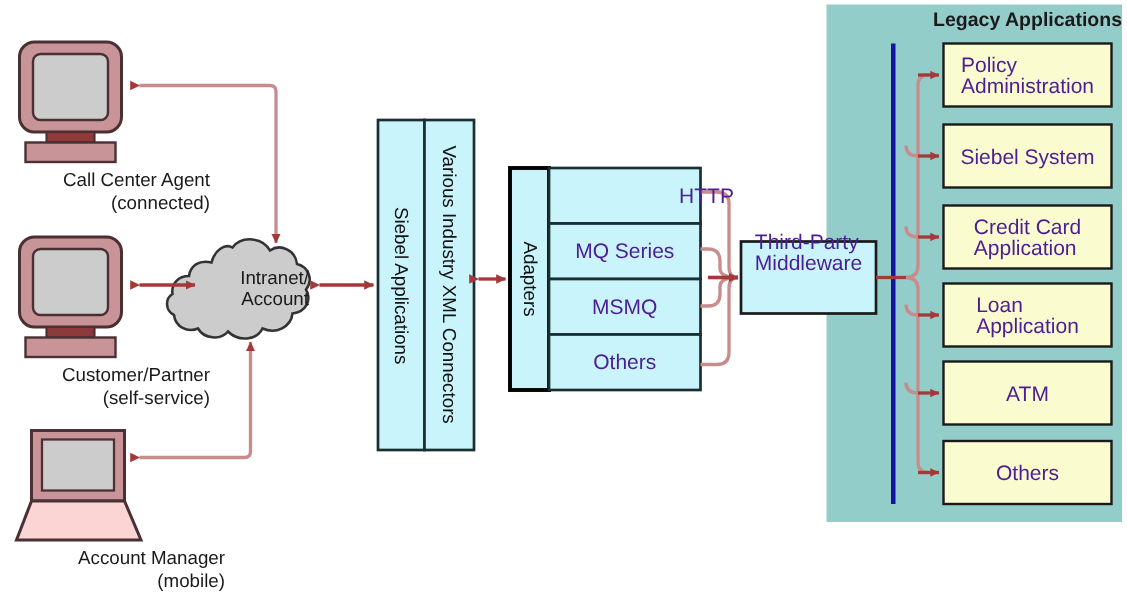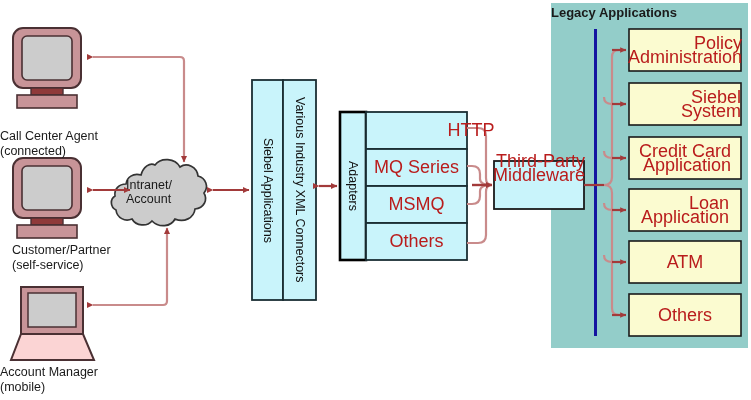--- a/index.html
+++ b/index.html
@@ -31,7 +31,7 @@
     color: #1a1a1a;
     font-size: 12.5px;
     line-height: 14px;
-    text-align: left;
+    text-align: right;
     white-space: pre-line;
   }
   .endpoint-label {

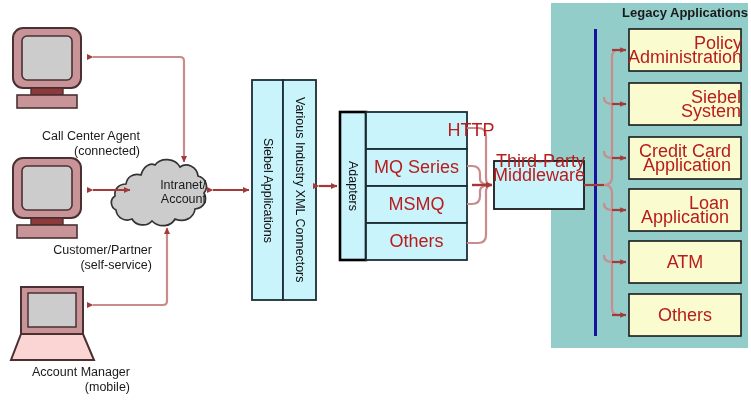--- a/index.html
+++ b/index.html
@@ -57,10 +57,10 @@
   .boxlabel {
     position: absolute;
     z-index: 4;
-    color: #b91c1c;
-    font-size: 18px;
+    color: #4c1d95;
+    font-size: 14px;
     line-height: 14.5px;
-    text-align: right;
+    text-align: left;
     white-space: pre-line;
     display: flex;
     align-items: center;

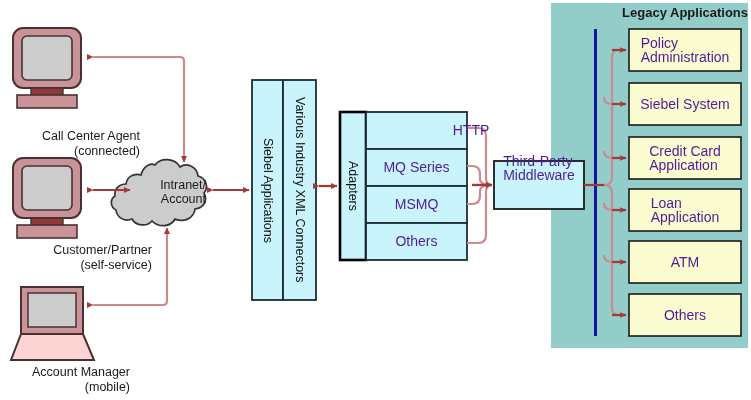--- a/index.html
+++ b/index.html
@@ -182,7 +182,7 @@
     <path d="M612,262 Q604,262 604,255" fill="none" stroke="#c98b8b" stroke-width="2.2"></path>
   </svg>
 
-  <div class="txt endpoint-label" style="left:0px; top:113px; width:140px;margin-top:16px;">Call Center Agent
+  <div class="txt endpoint-label" style="left:0px; top:113px; width:140px;">Call Center Agent
 (connected)</div>
 
   <div class="txt endpoint-label" style="left:0px; top:243px; width:140px;padding-left:12px;">Customer/Partner

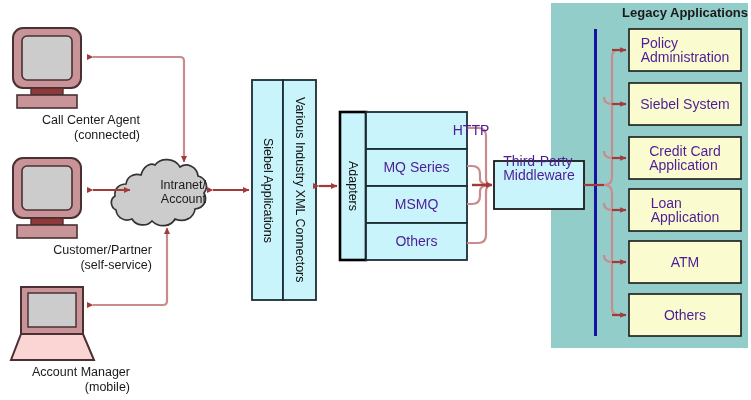--- a/index.html
+++ b/index.html
@@ -185,7 +185,7 @@
   <div class="txt endpoint-label" style="left:0px; top:113px; width:140px;">Call Center Agent
 (connected)</div>
 
-  <div class="txt endpoint-label" style="left:0px; top:243px; width:140px;padding-left:12px;">Customer/Partner
+  <div class="txt endpoint-label" style="left:0px; top:243px; width:140px;">Customer/Partner
 (self-service)</div>
 
   <div class="txt endpoint-label" style="left:0px; top:365px; width:130px;">Account Manager

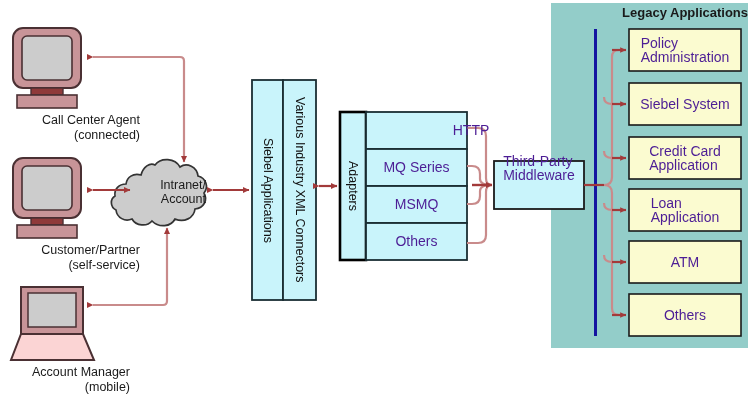--- a/index.html
+++ b/index.html
@@ -188,7 +188,7 @@
   <div class="txt endpoint-label" style="left:0px; top:243px; width:140px;">Customer/Partner
 (self-service)</div>
 
-  <div class="txt endpoint-label" style="left:0px; top:365px; width:130px;">Account Manager
+  <div class="txt endpoint-label" style="left:0px; top:365px; width:130px;padding-left:20px;">Account Manager
 (mobile)</div>
 
   <div class="txt" style="left:126px; top:178px; width:80px;">Intranet/

